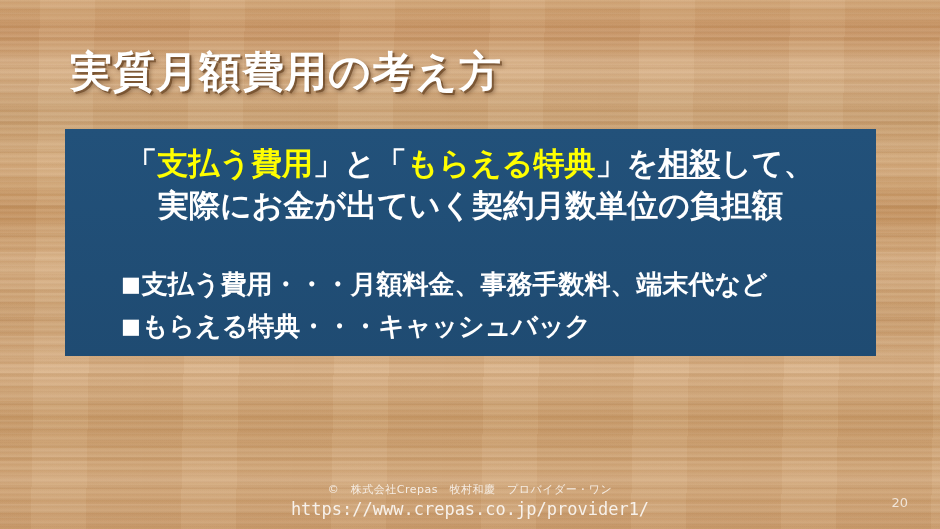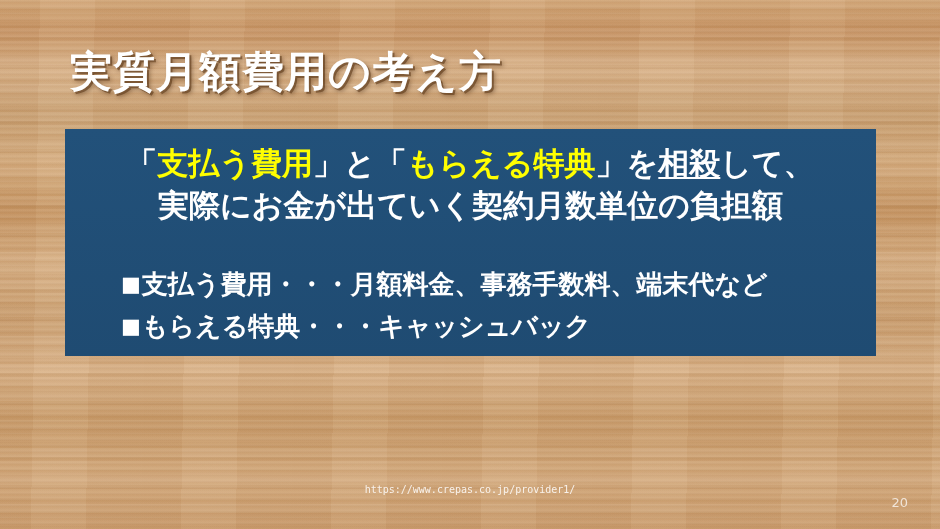--- a/index.html
+++ b/index.html
@@ -171,6 +171,7 @@
   </div>
 
   <div id="footer">
+    <div id="footer-credit">©　株式会社Crepas　牧村和慶　プロバイダー・ワン</div>
     <div id="footer-url">https://www.crepas.co.jp/provider1/</div>
   </div>
 

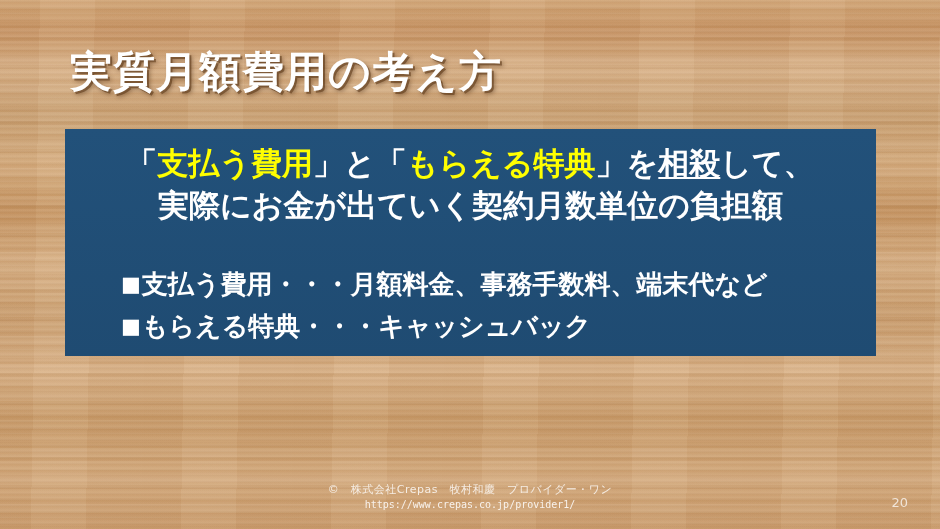--- a/index.html
+++ b/index.html
@@ -131,7 +131,7 @@
     letter-spacing: 0.5px;
   }
   #footer-url {
-    font-size: 10px;
+    font-size: 17px;
     font-family: "DejaVu Sans Mono", "Liberation Mono", monospace;
     letter-spacing: 0px;
     color: rgba(255,255,255,0.85);

